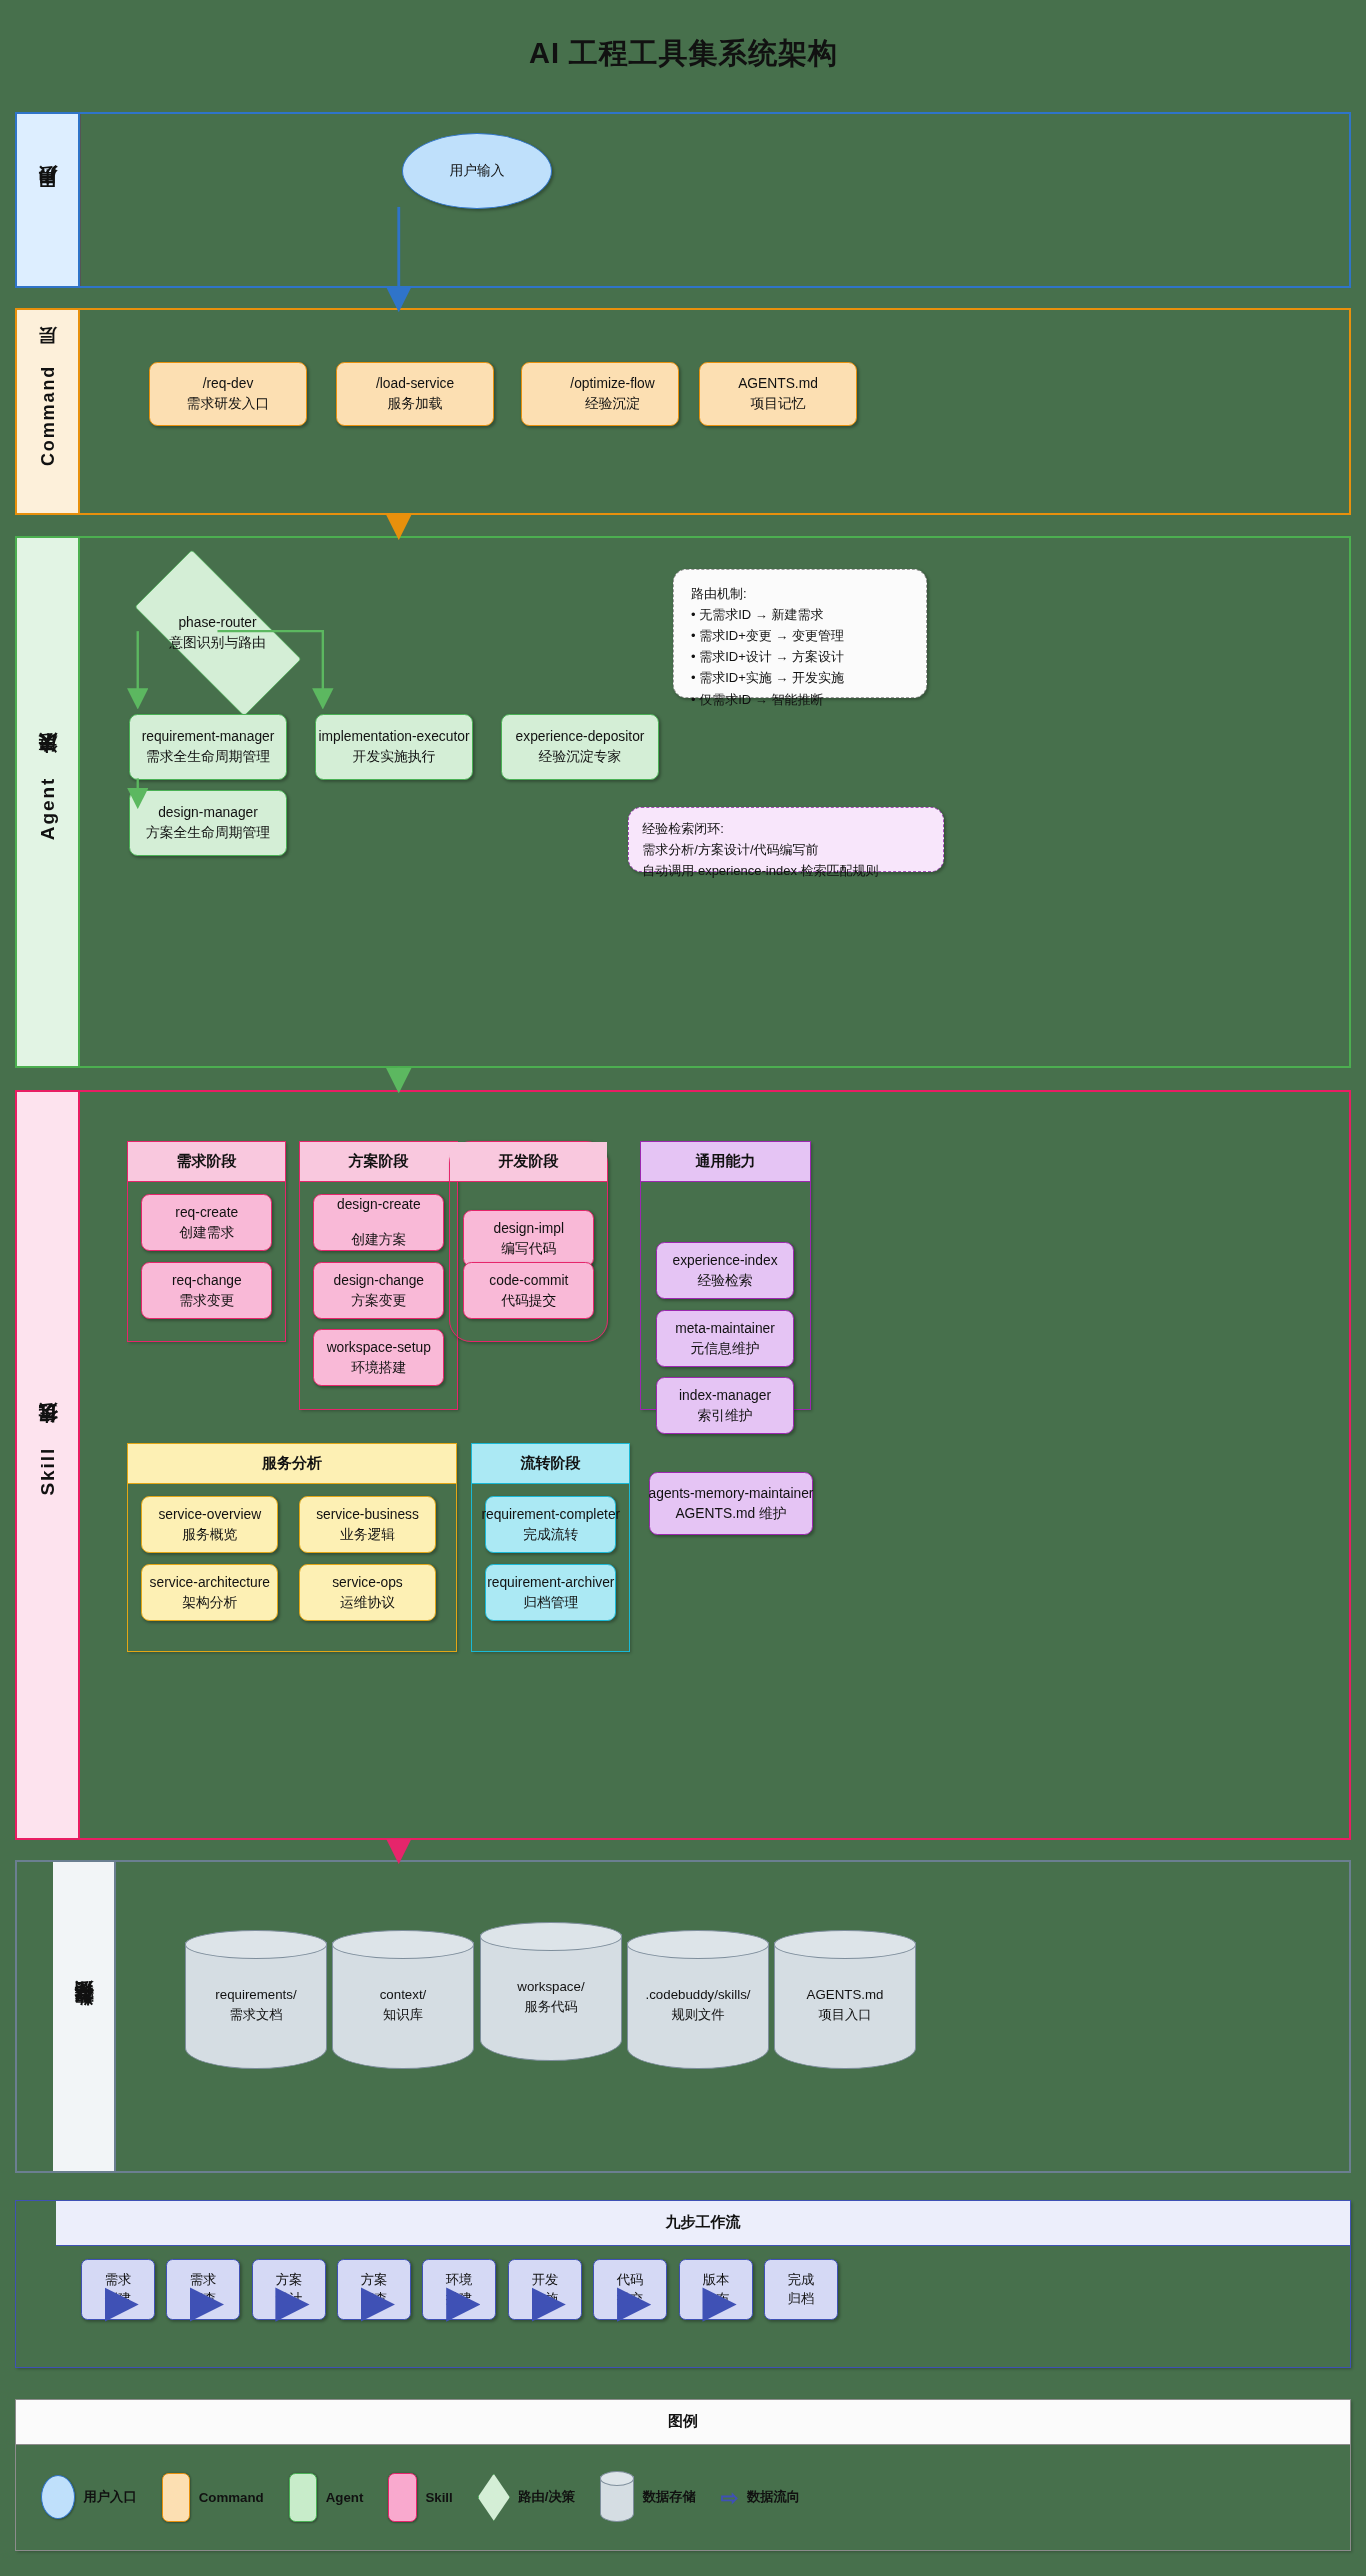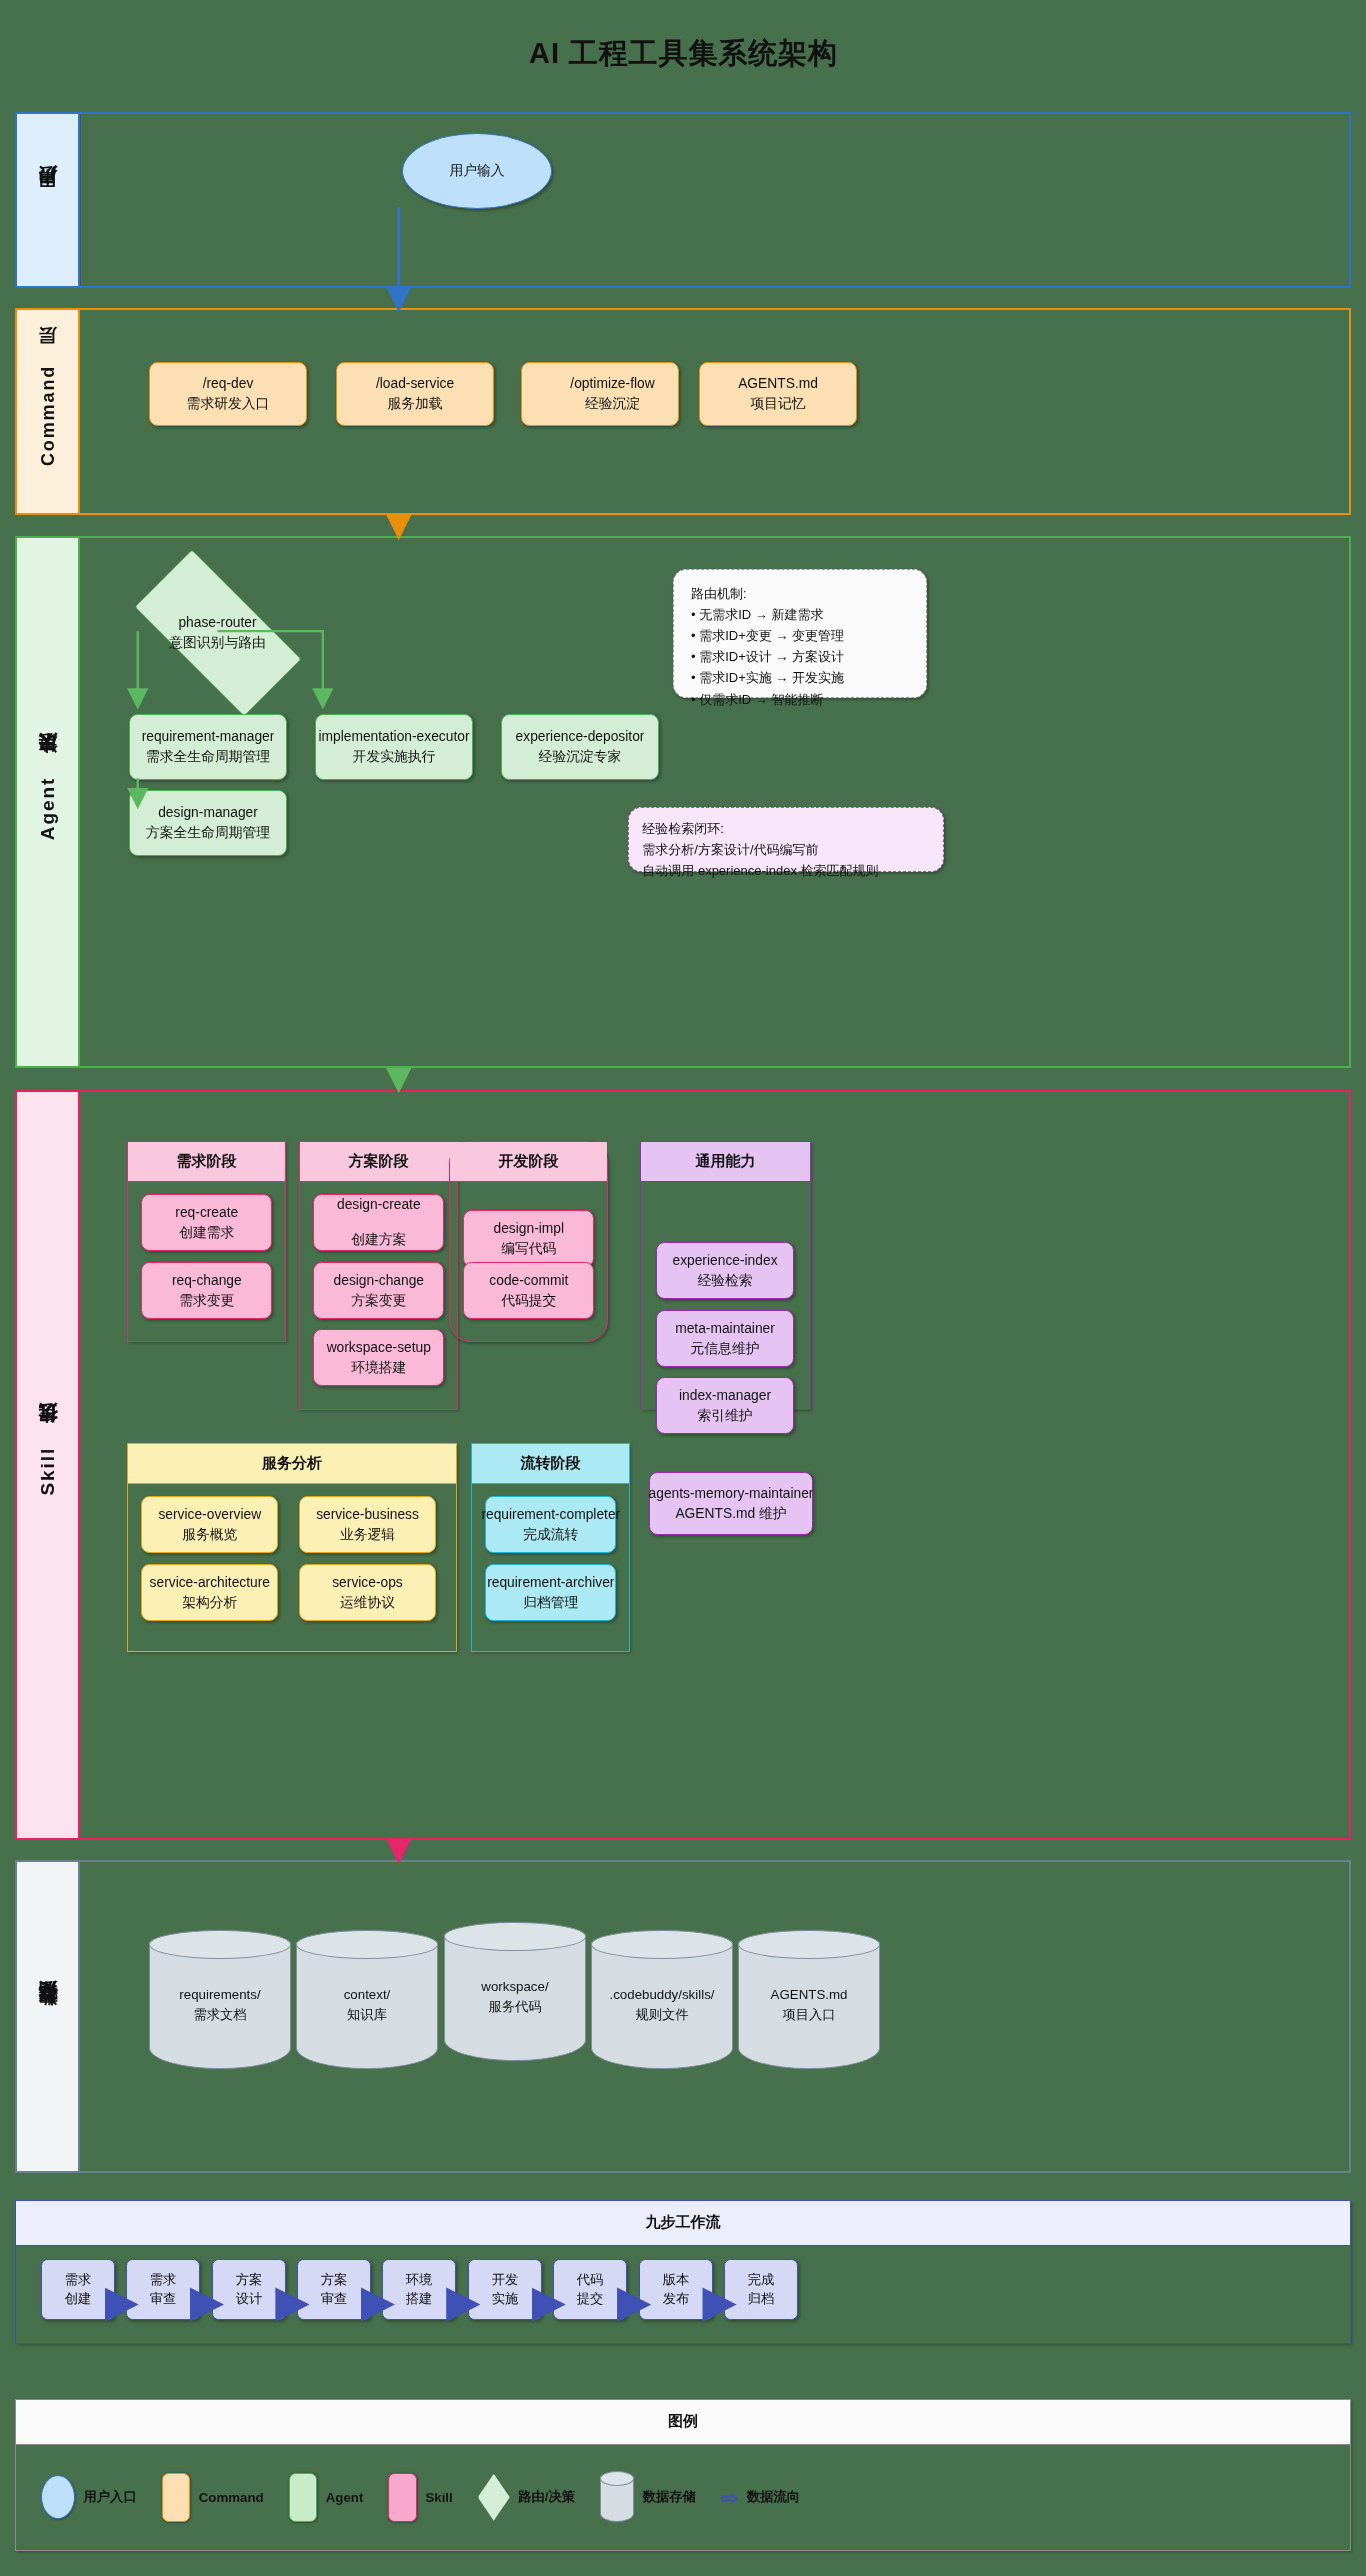--- a/index.html
+++ b/index.html
@@ -46,7 +46,7 @@
   .layer-skill .layer-label{ background:#fde3ee; border-right:2.8px solid #e91e63;}
 
   
-  .layer-data{ left:15px; top:1860px; width:1336px; height:313px; border:2.8px solid #6b7f91; }
+  .layer-data{ left:15px; top:1860px; width:1336px; height:313px; border:2.8px solid #6b7f91;padding-left:36px; }
   .layer-data .layer-label{ background:#f2f5f7; border-right:2.8px solid #6b7f91;}
 
   

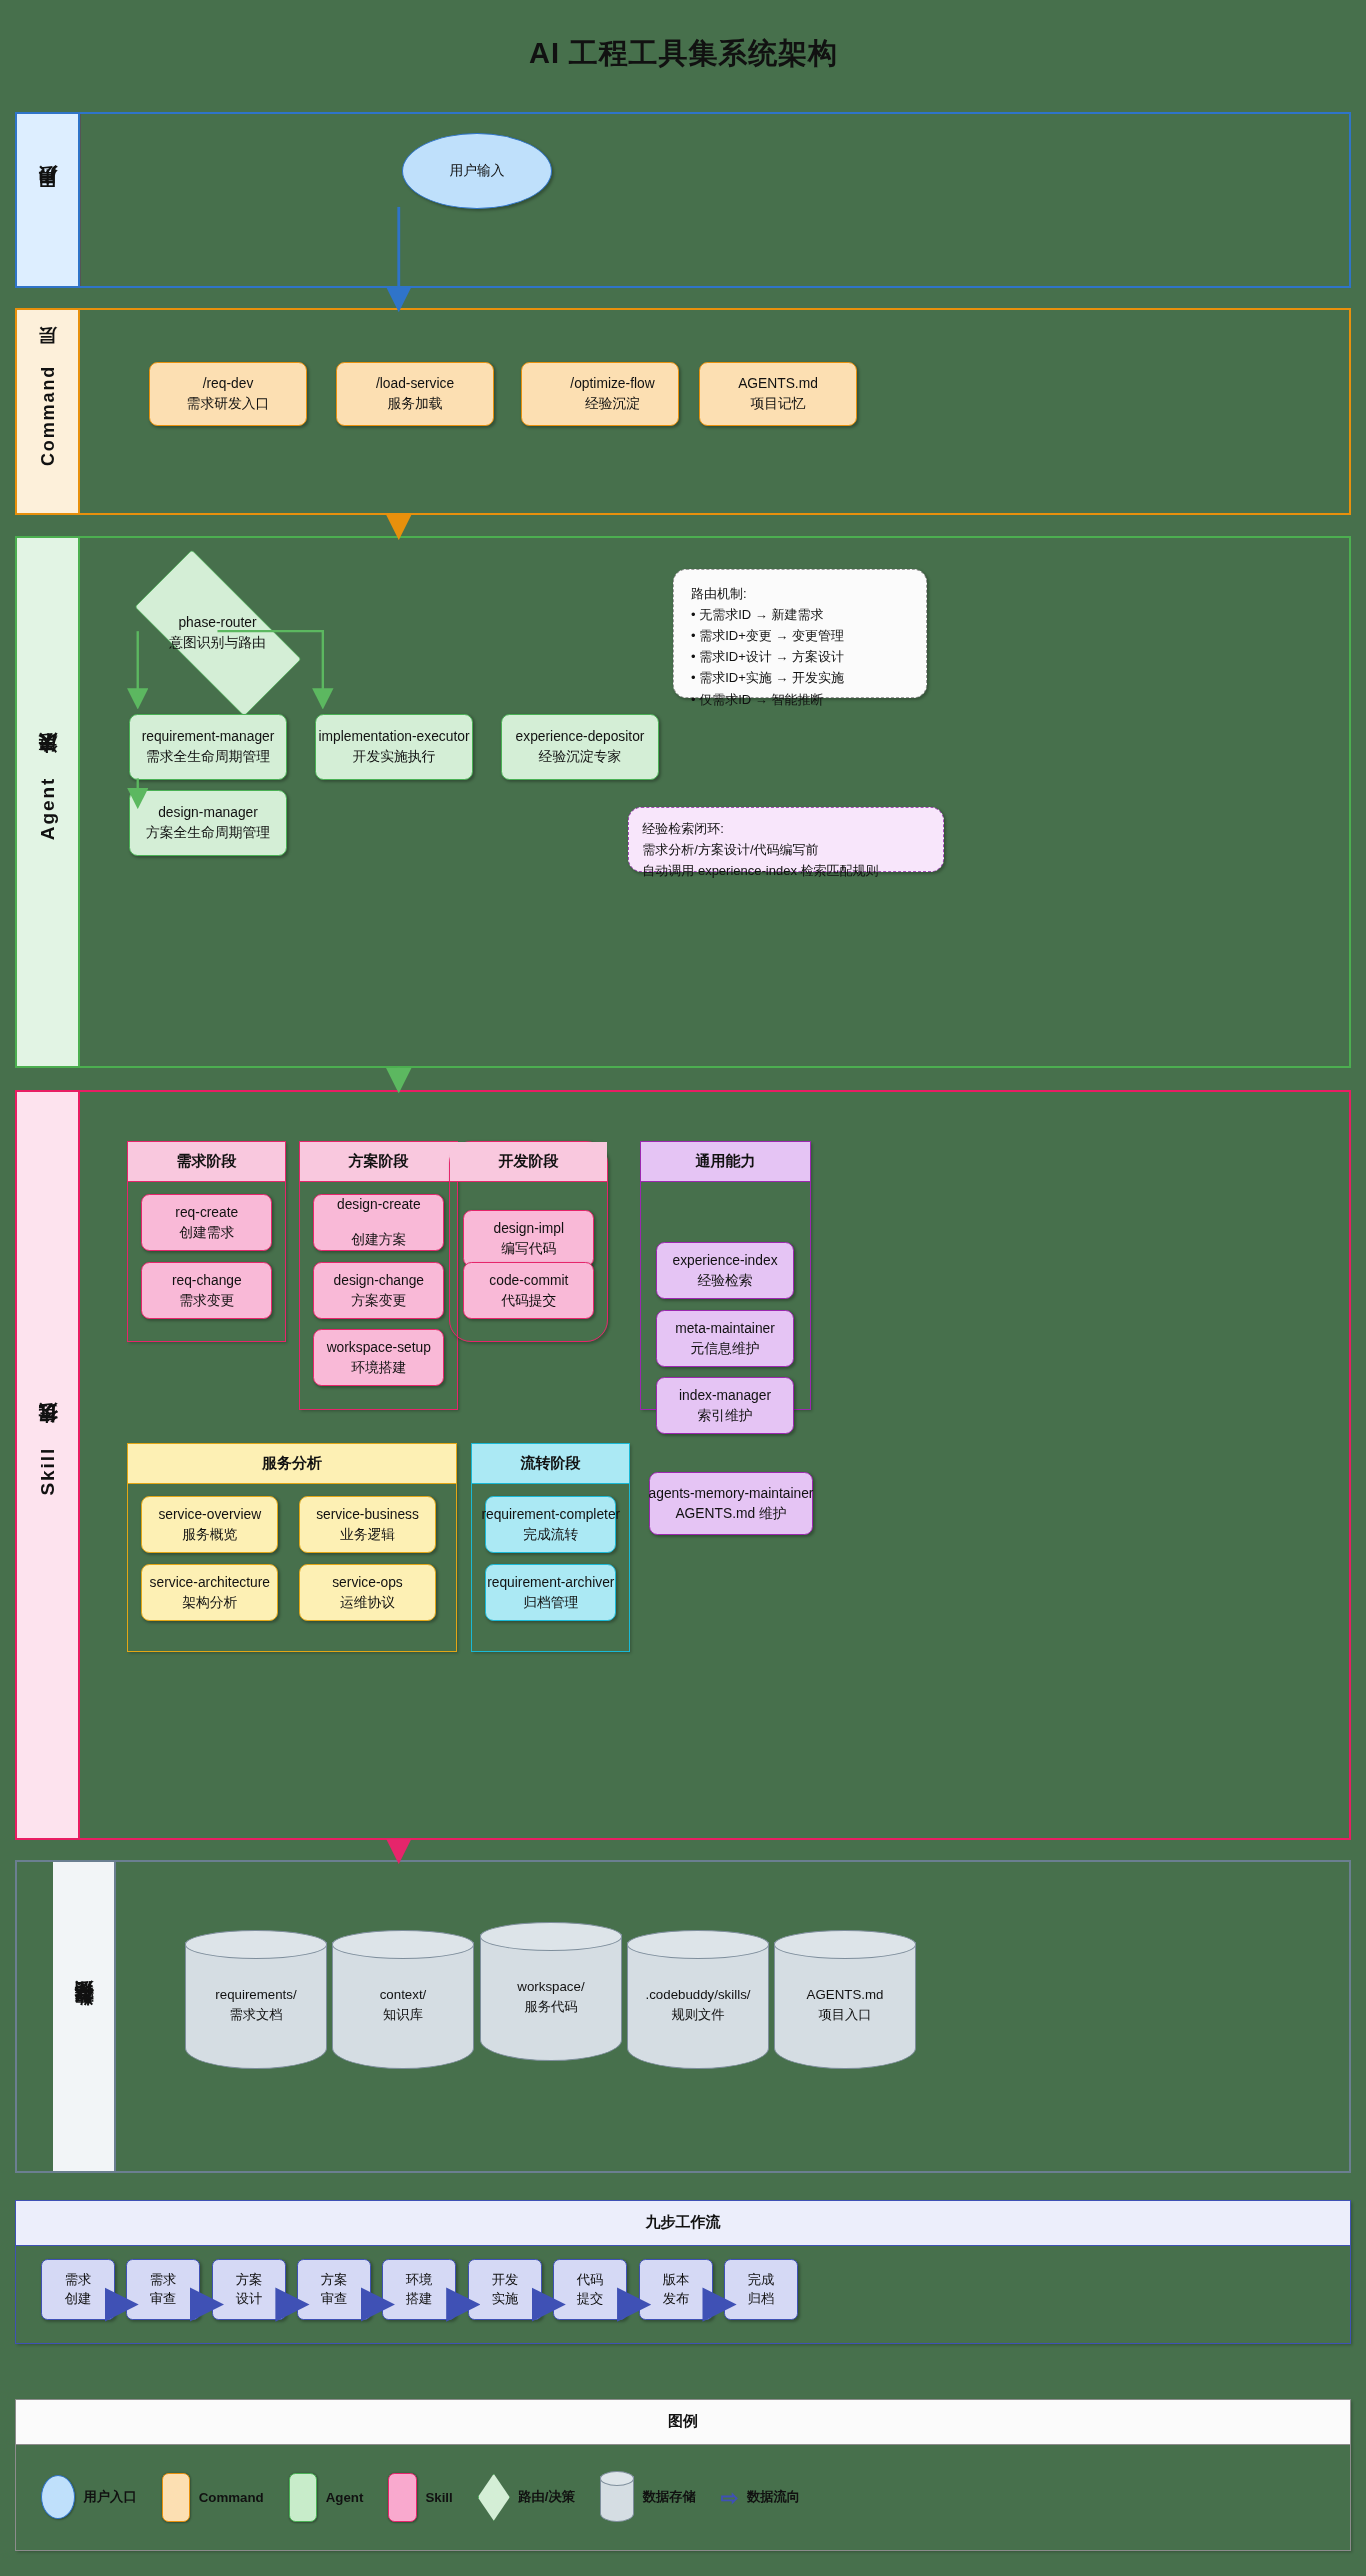--- a/index.html
+++ b/index.html
@@ -128,7 +128,7 @@
   .frame{ position:absolute; box-shadow:1.9px 1.9px 2.8px rgba(0,0,0,.25); }
   .frame > .fhead{ font-size:15px; font-weight:bold; text-align:center; padding:12.3px 0; color:#111; }
   .frame > .fbody{ position:relative; flex:1; }
-  .f-workflow{ left:15px; top:2200px; width:1336px; height:144px; border:1.9px solid #3f51b5; display:flex; flex-direction:column;}
+  .f-workflow{ left:15px; top:2200px; width:1336px; height:168px; border:1.9px solid #3f51b5; display:flex; flex-direction:column;padding-left:40px;}
   .f-workflow > .fhead{ background:#eceefb; border-bottom:1.9px solid #3f51b5; }
   .f-workflow > .fbody{ background:transparent; }
   .f-legend{ left:15px; top:2399px; width:1336px; height:152px; border:1.9px solid #8c8c8c; display:flex; flex-direction:column;}

